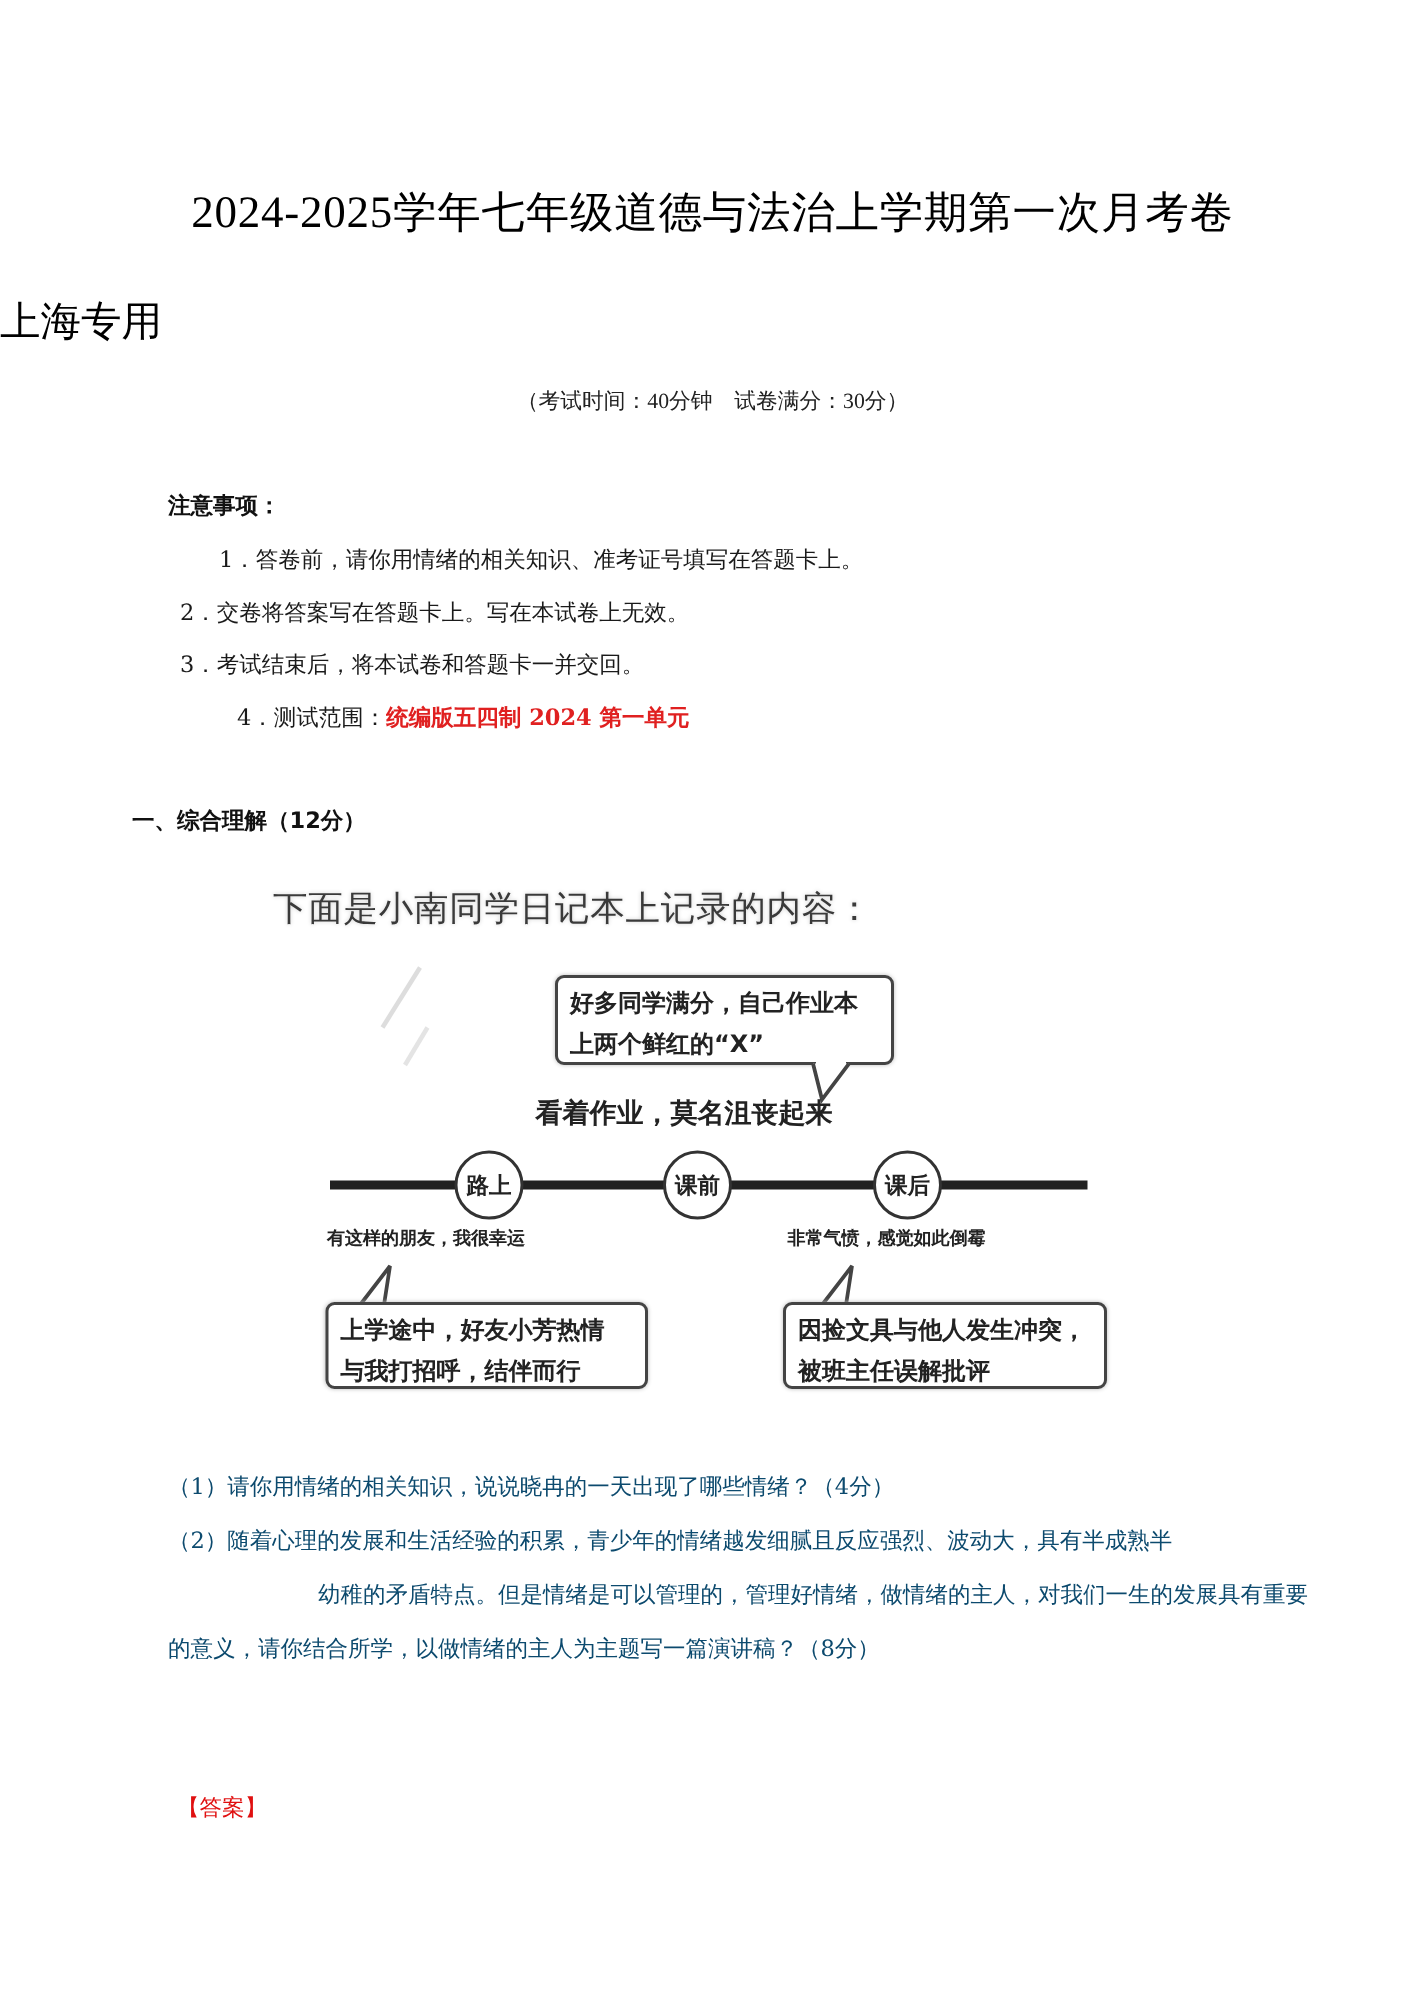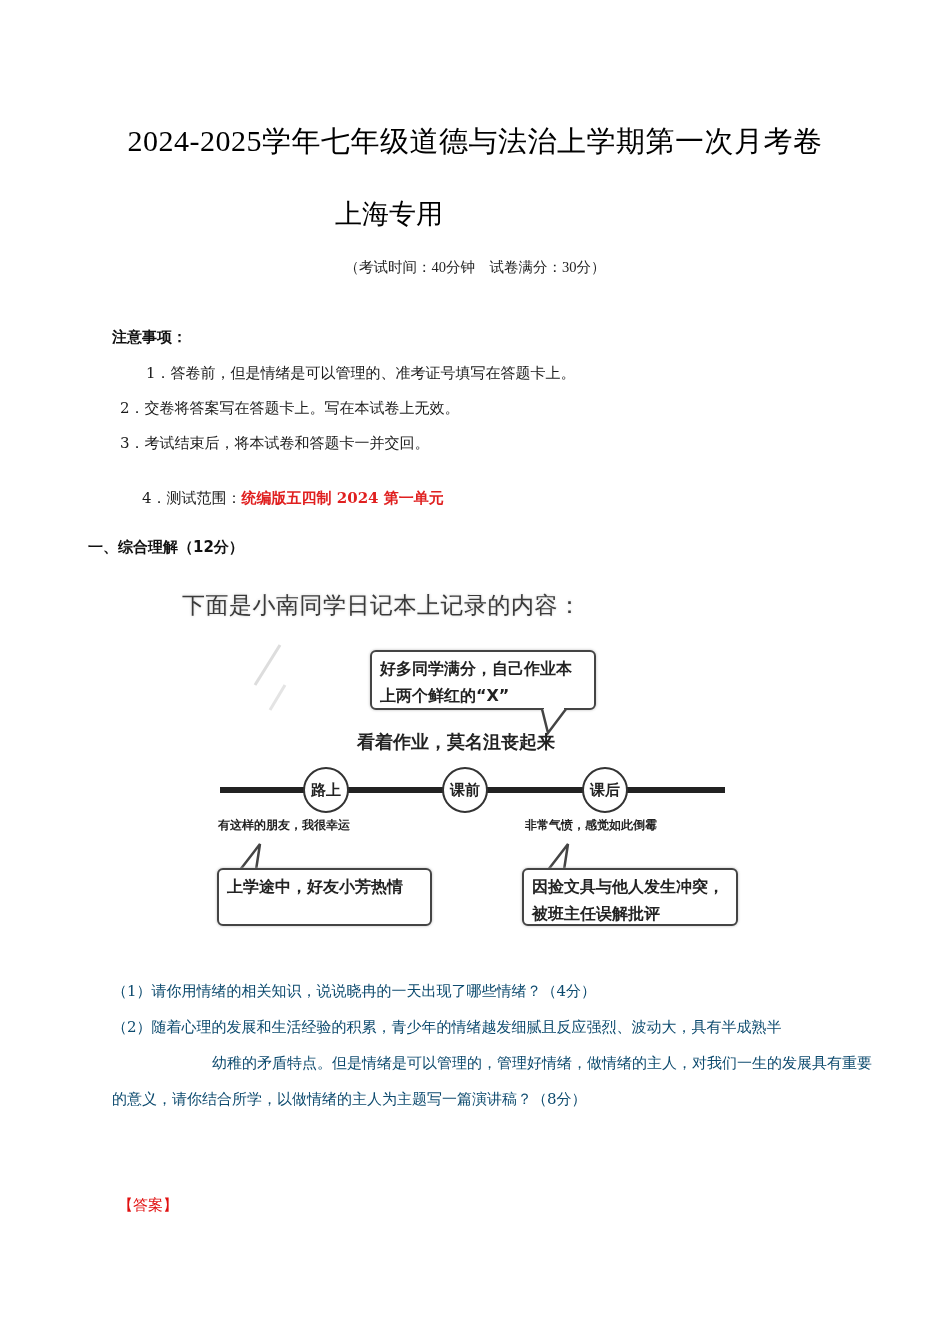--- a/index.html
+++ b/index.html
@@ -23,7 +23,6 @@
     .title .num { font-family: "Liberation Serif", "DejaVu Serif", serif; font-size: 30px; }
     .subtitle {
       left: 0; width: 778px; top: 196px;
-      text-align: center;
       font-size: 27px;
       font-family: "DejaVu Sans", "Liberation Sans", sans-serif;
       color: #000;

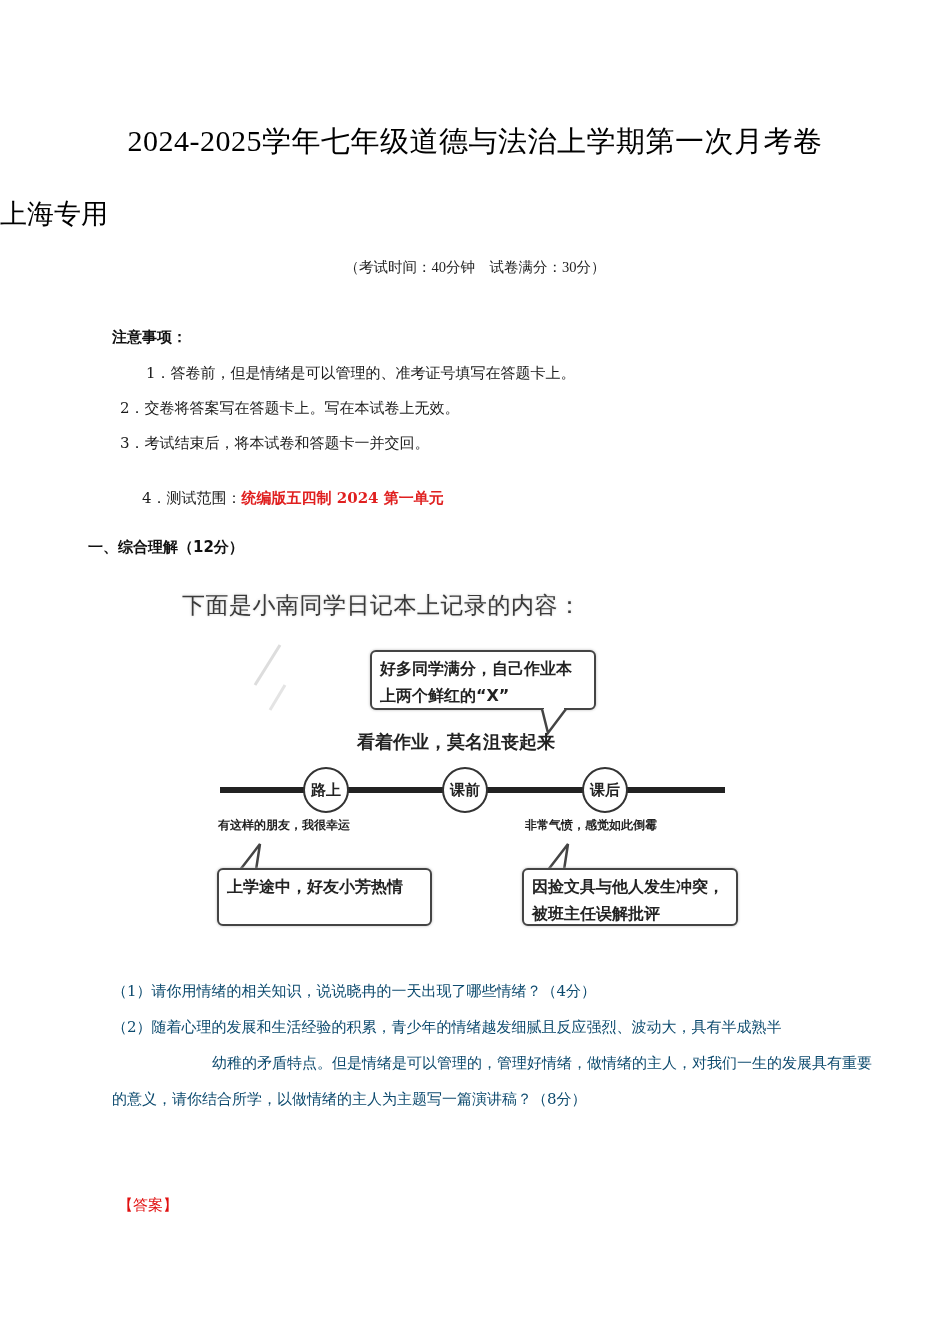--- a/index.html
+++ b/index.html
@@ -133,7 +133,7 @@
 
 <div class="abs notice-head">注意事项：</div>
 <div class="abs notice-item" style="left:146px; top:364px;">
-  <span>1．</span><span>答卷前，但是情绪是可以管理的、准考证号填写在答题卡上。</span>
+  <span>1．</span><span>答卷前，请你用情绪的相关知识、准考证号填写在答题卡上。</span>
 </div>
 <div class="abs notice-item" style="left:120px; top:399px;">
   <span>2．</span><span>交卷将答案写在答题卡上。写在本试卷上无效。</span>

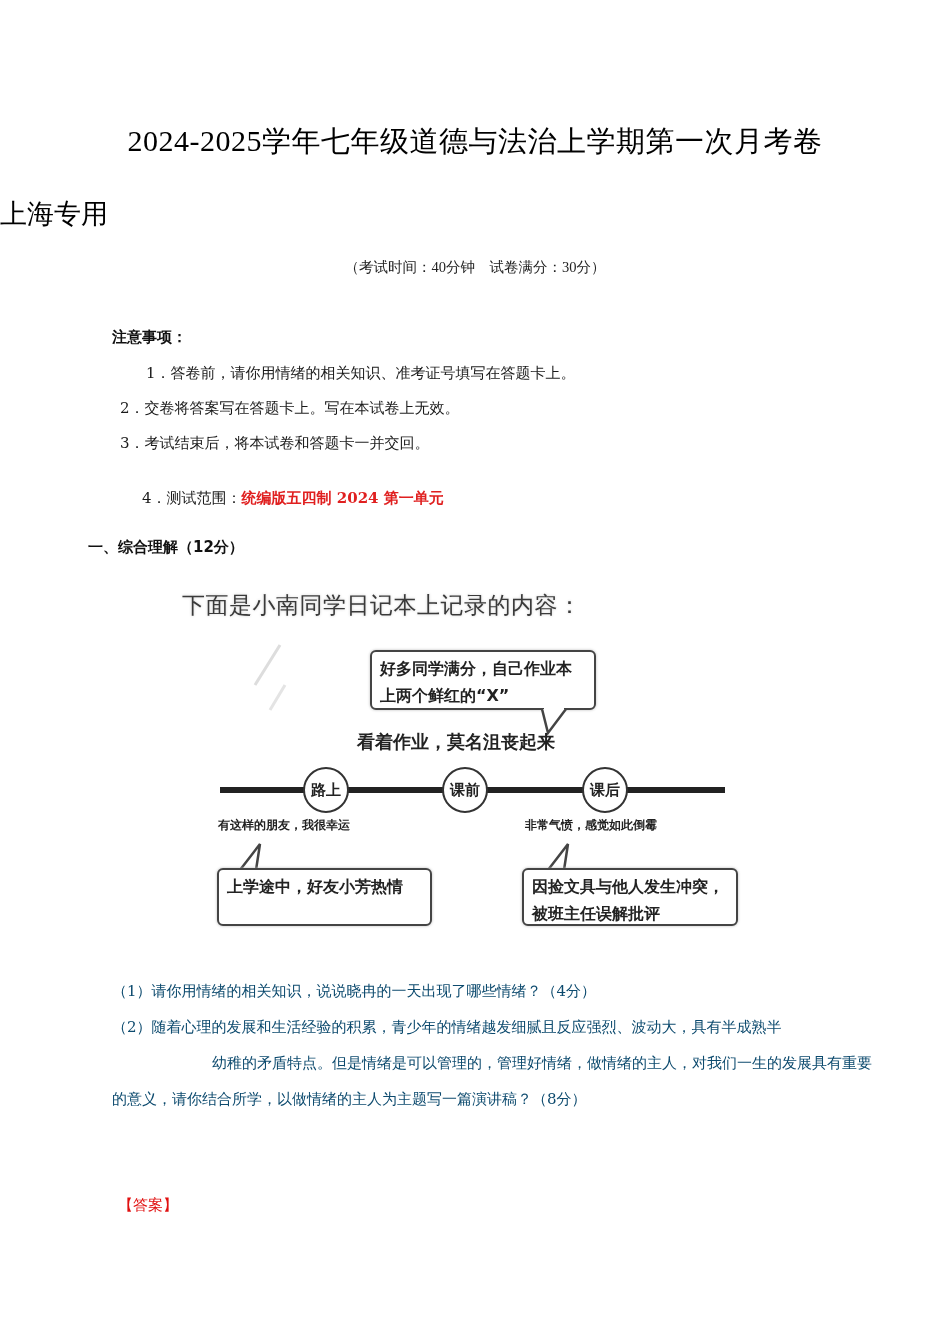--- a/index.html
+++ b/index.html
@@ -141,7 +141,7 @@
 <div class="abs notice-item" style="left:120px; top:434px;">
   <span>3．</span><span>考试结束后，将本试卷和答题卡一并交回。</span>
 </div>
-<div class="abs notice-item" style="left:142px; top:469px;margin-top:20px;">
+<div class="abs notice-item" style="left:158px; top:469px;">
   <span>4．</span><span>测试范围：</span><span class="red">统编版五四制 2024 第一单元</span>
 </div>
 

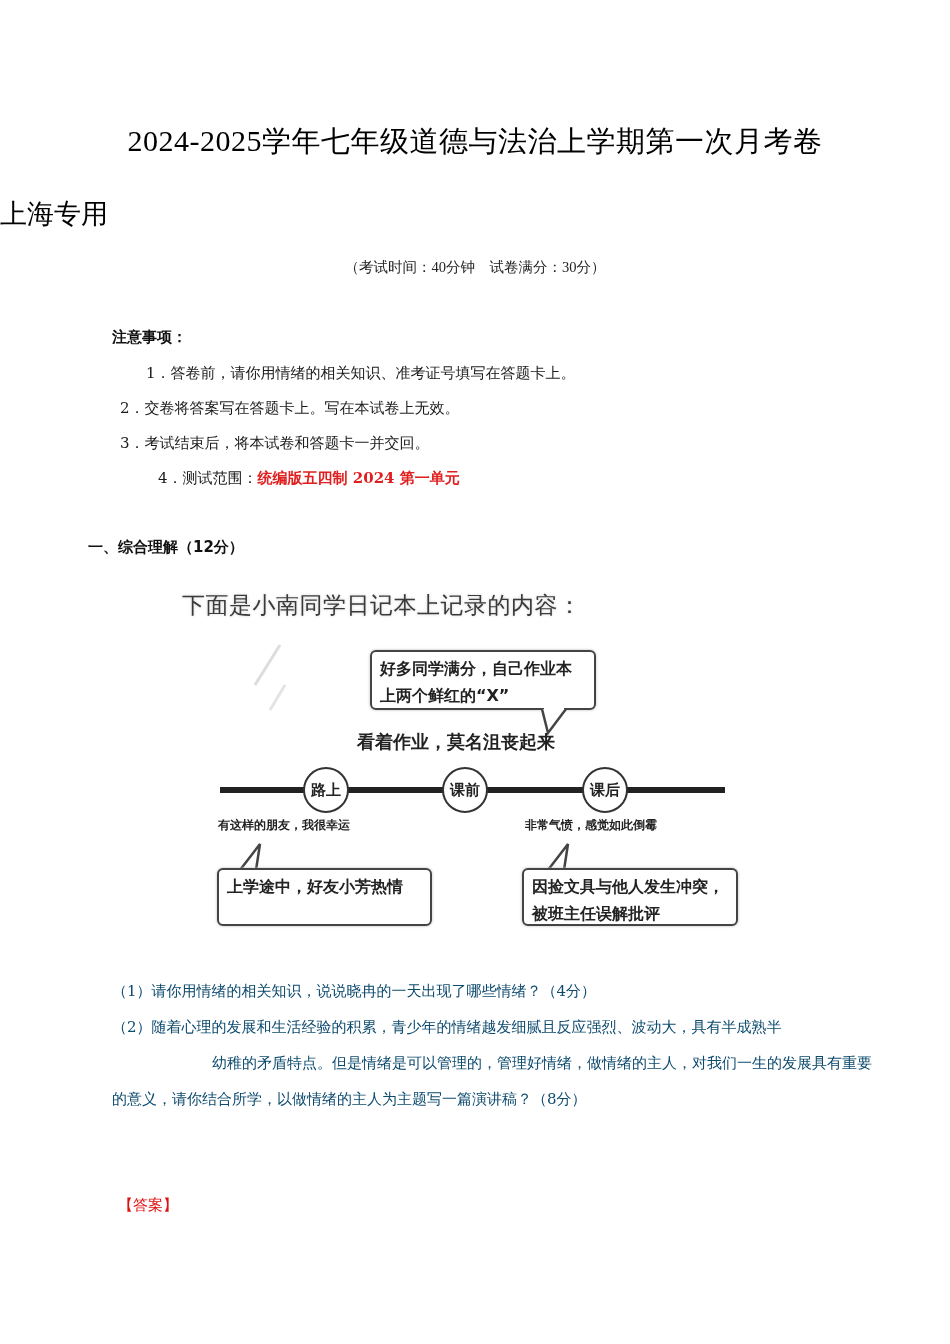--- a/index.html
+++ b/index.html
@@ -182,6 +182,7 @@
   </svg>
   <div class="abs bubble" style="left:47px; top:288px; width:215px; height:58px;">
     <div>上学途中，好友小芳热情</div>
+    <div>与我打招呼，结伴而行</div>
   </div>
 
   <div class="abs diag-mid" style="left:355px; top:237px;">非常气愤，感觉如此倒霉</div>

